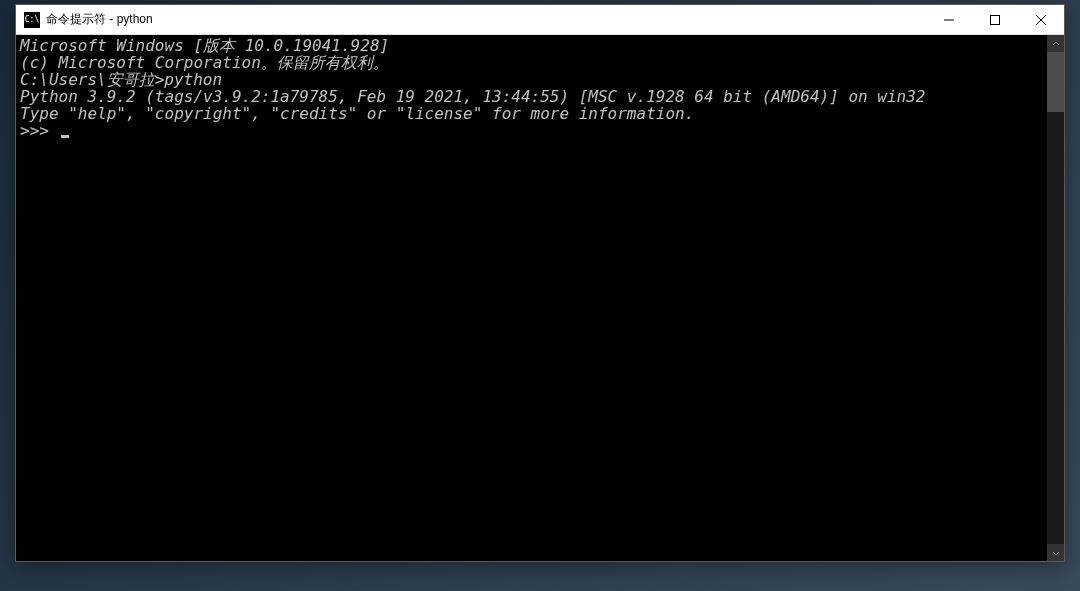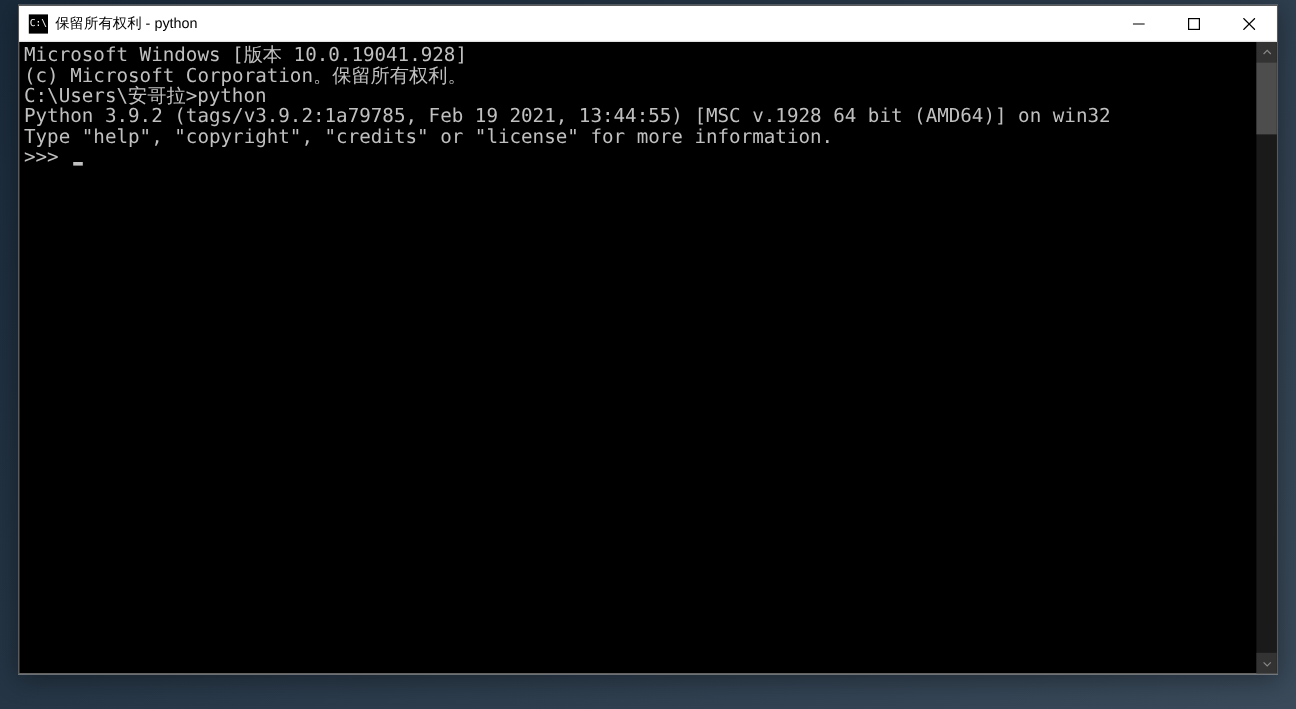--- a/index.html
+++ b/index.html
@@ -131,7 +131,7 @@
 <div class="window">
   <div class="titlebar">
     <div class="title-icon">C:\</div>
-    <div class="title-text">保留所有权利 - python</div>
+    <div class="title-text">命令提示符 - python</div>
     <div class="window-controls">
       <div class="win-btn">
         <svg viewBox="0 0 10 10">

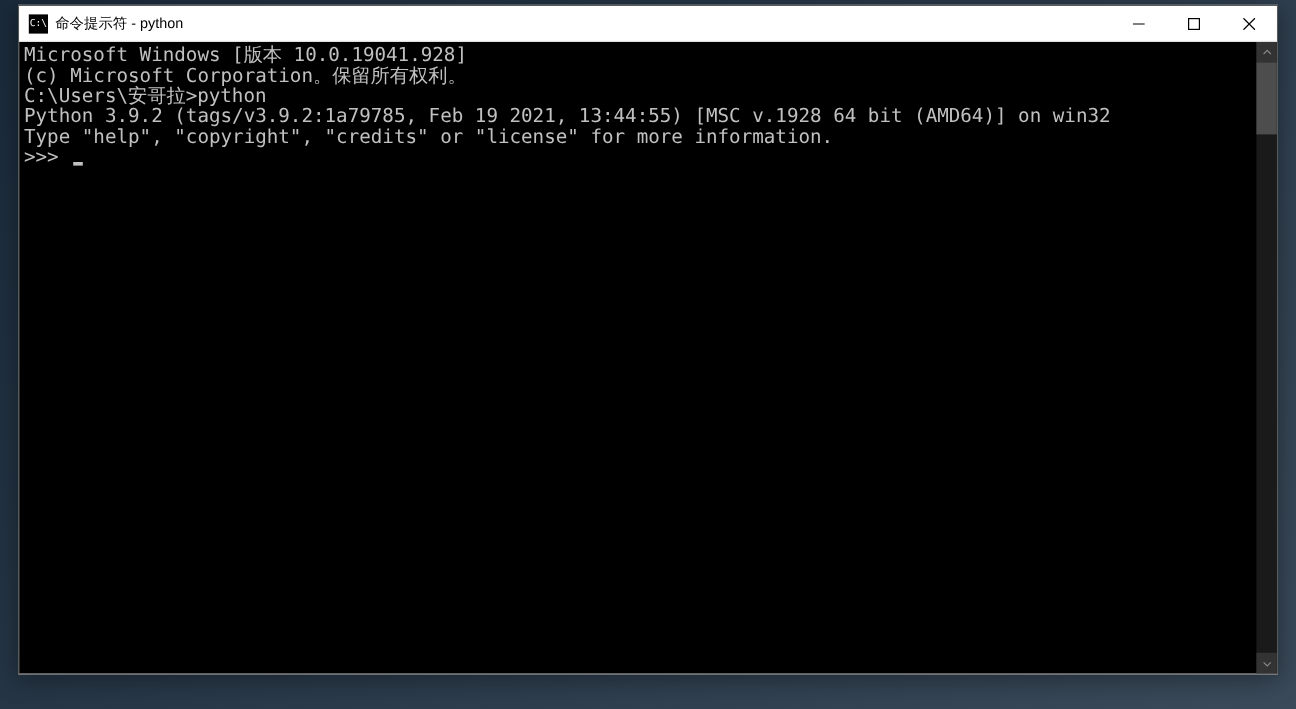--- a/index.html
+++ b/index.html
@@ -87,6 +87,7 @@
     }
     .terminal-line {
       display: block;
+      font-style: italic;
     }
     .cursor {
       display: inline-block;

